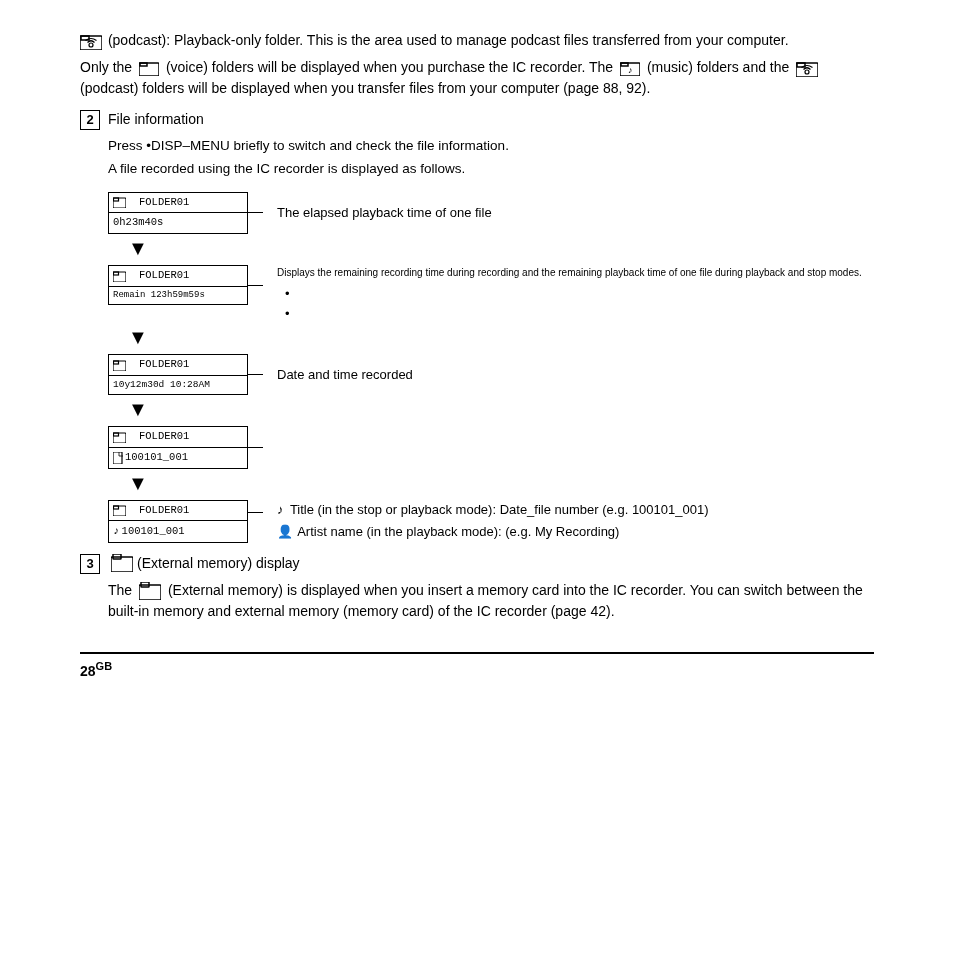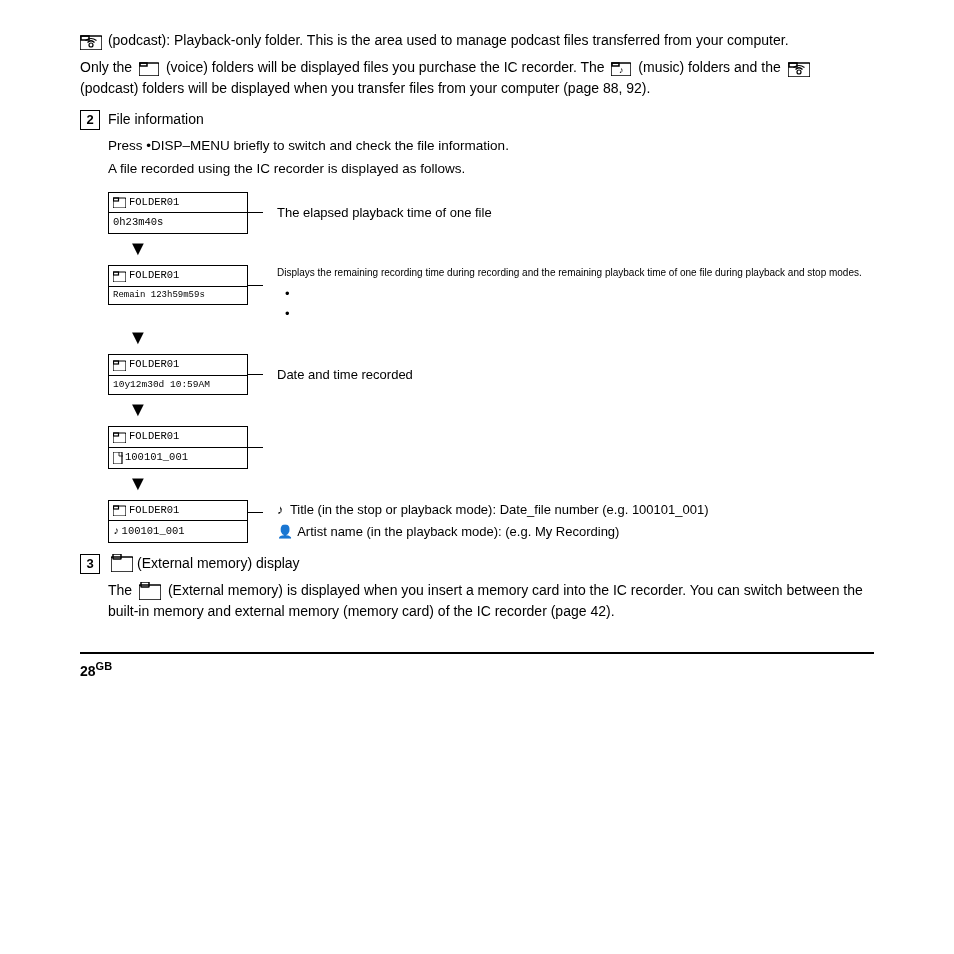--- a/index.html
+++ b/index.html
@@ -132,7 +132,7 @@
         <rect x="1" y="3" width="7" height="3" rx="0" fill="none" stroke="#000" stroke-width="1.5"></rect>
       </svg>
     </span>
-    <span>(voice) folders will be displayed files you purchase the IC recorder. The</span>
+    <span>(voice) folders will be displayed when you purchase the IC recorder. The</span>
     
     <span style="display:inline-flex;align-items:center;vertical-align:middle;margin:0 3px;">
       <svg width="20" height="16" viewBox="0 0 20 16" style="display:inline-block;vertical-align:middle;">

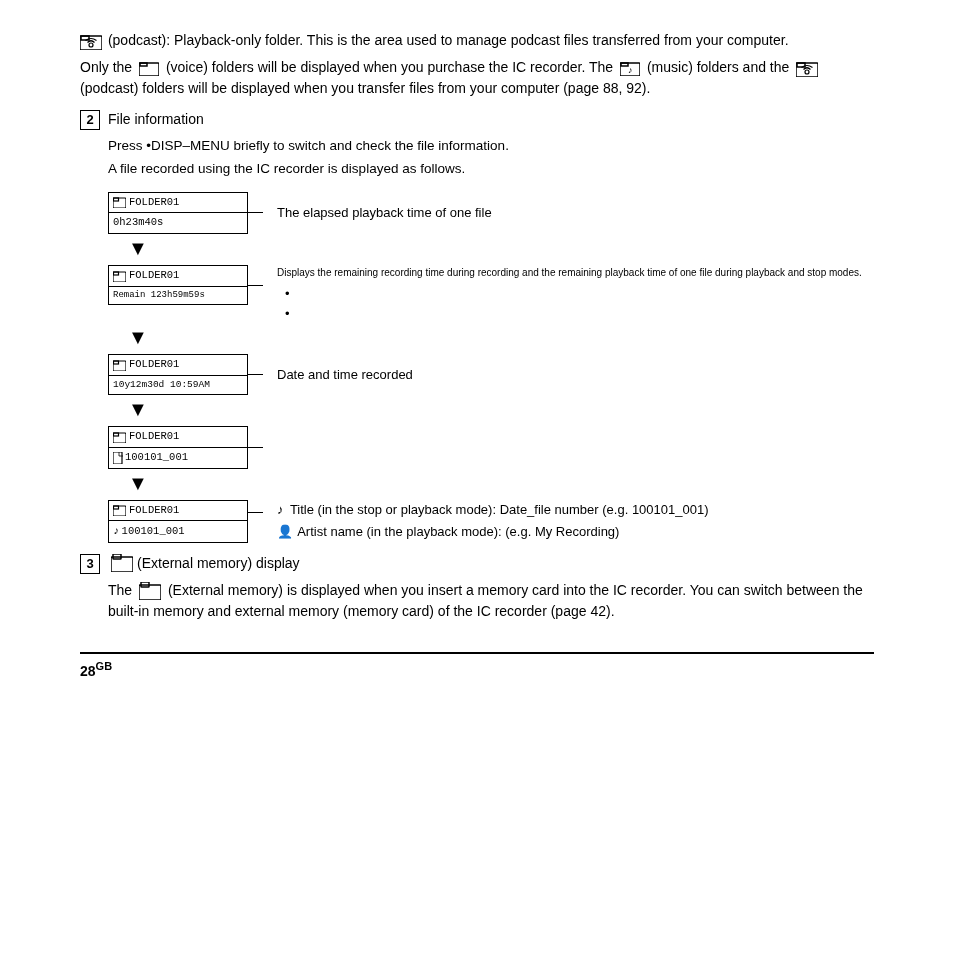--- a/index.html
+++ b/index.html
@@ -63,7 +63,7 @@
       border-bottom: 1px solid #000;
       display: flex;
       align-items: center;
-      gap: 3px;
+      gap: 13px;
     }
     .lcd-wrapper .row2 {
       padding: 2px 4px;

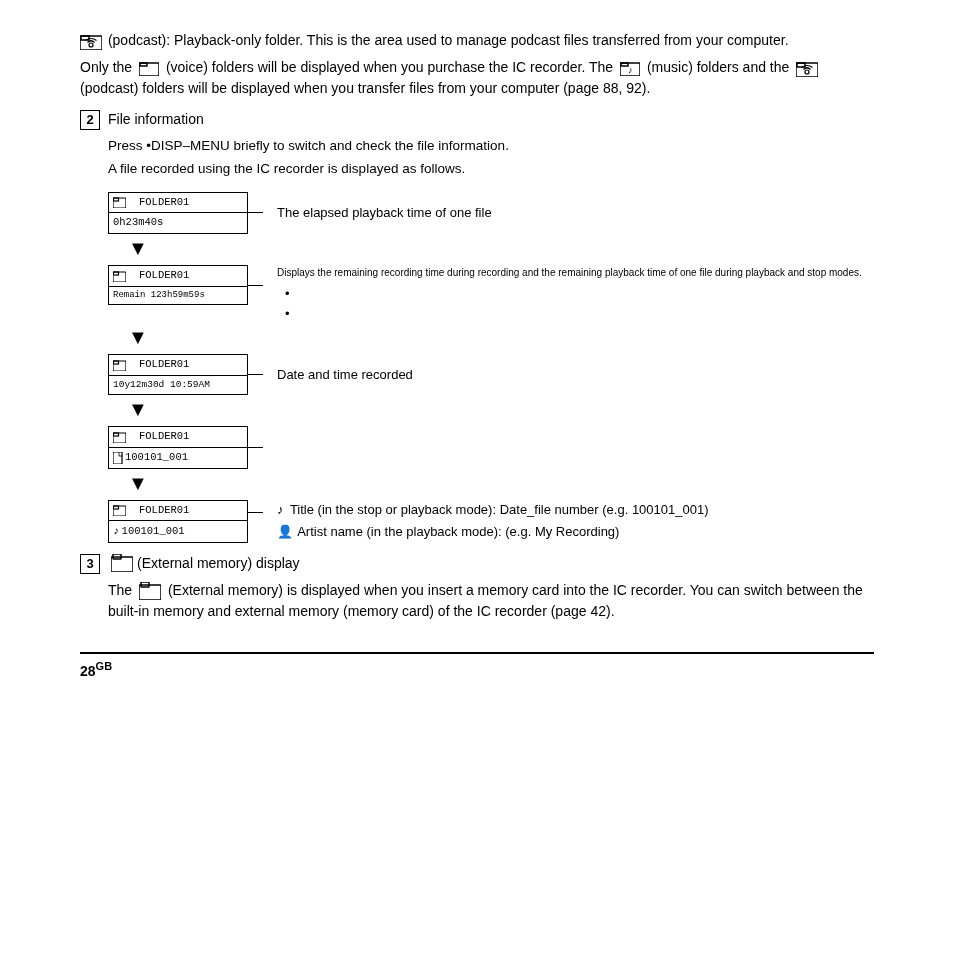--- a/index.html
+++ b/index.html
@@ -230,7 +230,7 @@
                 </svg>
               <span style="font-size:10.5px;font-family:'Courier New',monospace;">FOLDER01</span>
             </div>
-            <div class="row2" style="font-size:9.5px;font-family:'Courier New',monospace;">10y12m30d  10:59AM</div>
+            <div class="row2" style="font-size:9.5px;font-family:'Courier New',monospace;">10y12m30d  10:28AM</div>
           </div>
         </div>
         <div style="width:15px;border-top:1.5px solid #000;flex-shrink:0;"></div>

